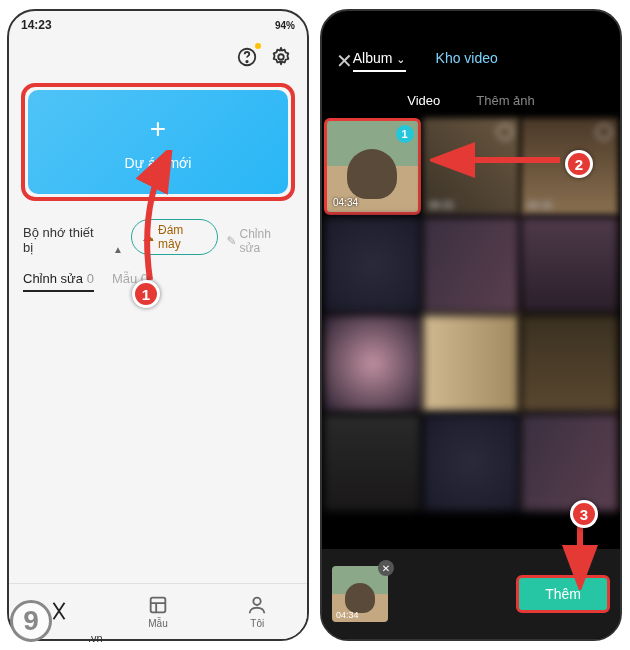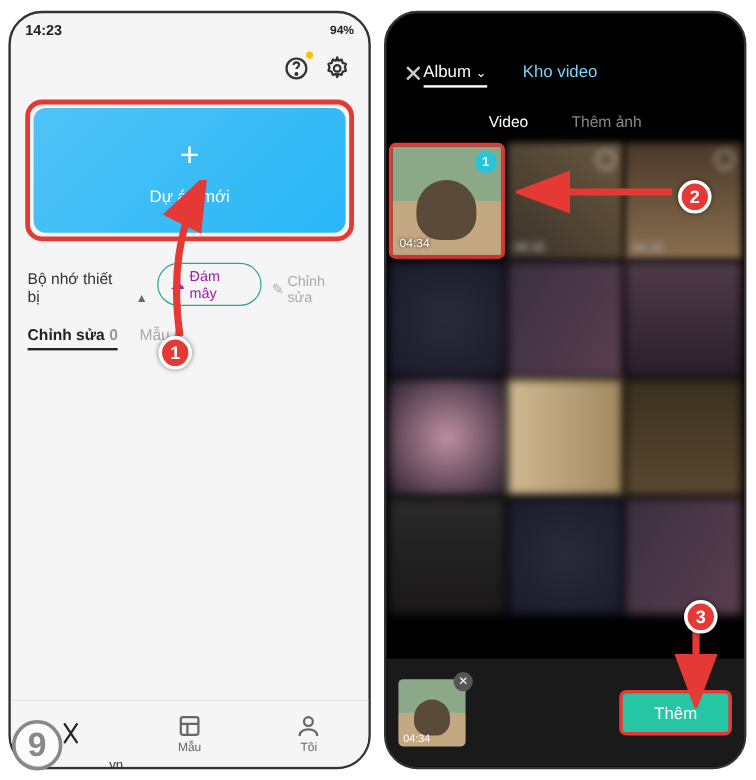--- a/index.html
+++ b/index.html
@@ -20,7 +20,7 @@
 .np-label{font-size:14px;font-weight:500}
 .storage-row{display:flex;align-items:flex-end;padding:10px 14px;gap:8px;font-size:13px;color:#333}
 .storage-label{font-weight:500}
-.cloud-btn{border:1.5px solid #26a69a;color:#a21caf;border-radius:20px;padding:3px 10px;font-size:12px;display:flex;align-items:center;gap:4px}
+.cloud-btn{border:1.5px solid #26a69a;color:#a16207;border-radius:20px;padding:3px 10px;font-size:12px;display:flex;align-items:center;gap:4px}
 .edit-btn{color:#aaa;font-size:12px;margin-left:auto;display:flex;align-items:center;gap:3px}
 .tabs-left{display:flex;gap:18px;padding:6px 14px;font-size:13px}
 .tab-l{color:#aaa}

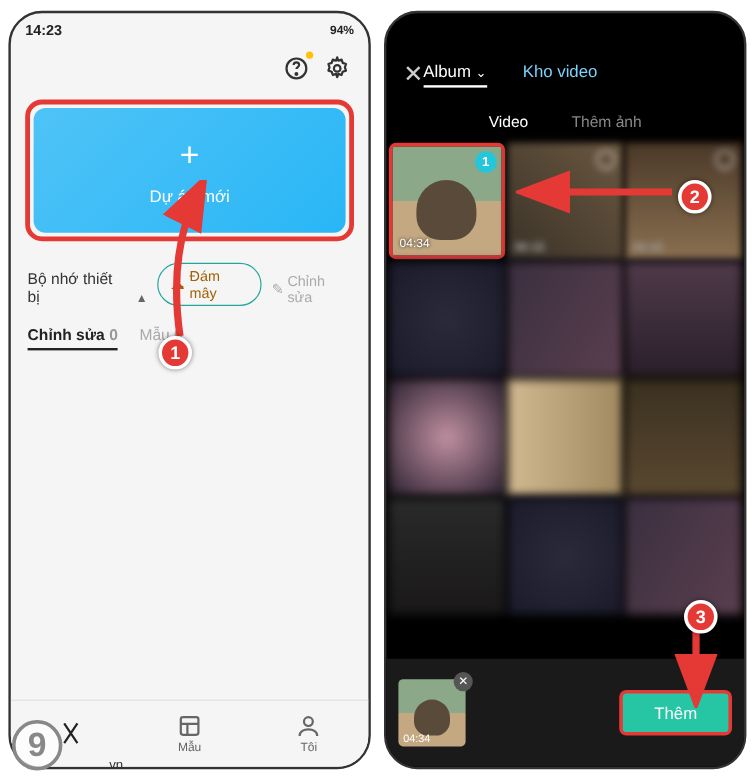--- a/index.html
+++ b/index.html
@@ -24,7 +24,7 @@
 .edit-btn{color:#aaa;font-size:12px;margin-left:auto;display:flex;align-items:center;gap:3px}
 .tabs-left{display:flex;gap:18px;padding:6px 14px;font-size:13px}
 .tab-l{color:#aaa}
-.tab-l.active{color:#222;font-weight:700;border-bottom:2px solid #222;padding-bottom:4px}
+.tab-l.active{color:#222;font-weight:400;border-bottom:2px solid #222;padding-bottom:4px}
 .empty{position:absolute;top:400px;left:0;right:0;text-align:center;color:#999;font-size:12px;line-height:1.6}
 .navbar{position:absolute;bottom:0;left:0;right:0;height:56px;display:flex;justify-content:space-around;align-items:center;border-top:1px solid #e0e0e0;background:#f5f5f5}
 .nav-item{display:flex;flex-direction:column;align-items:center;font-size:10px;color:#666;gap:2px}

